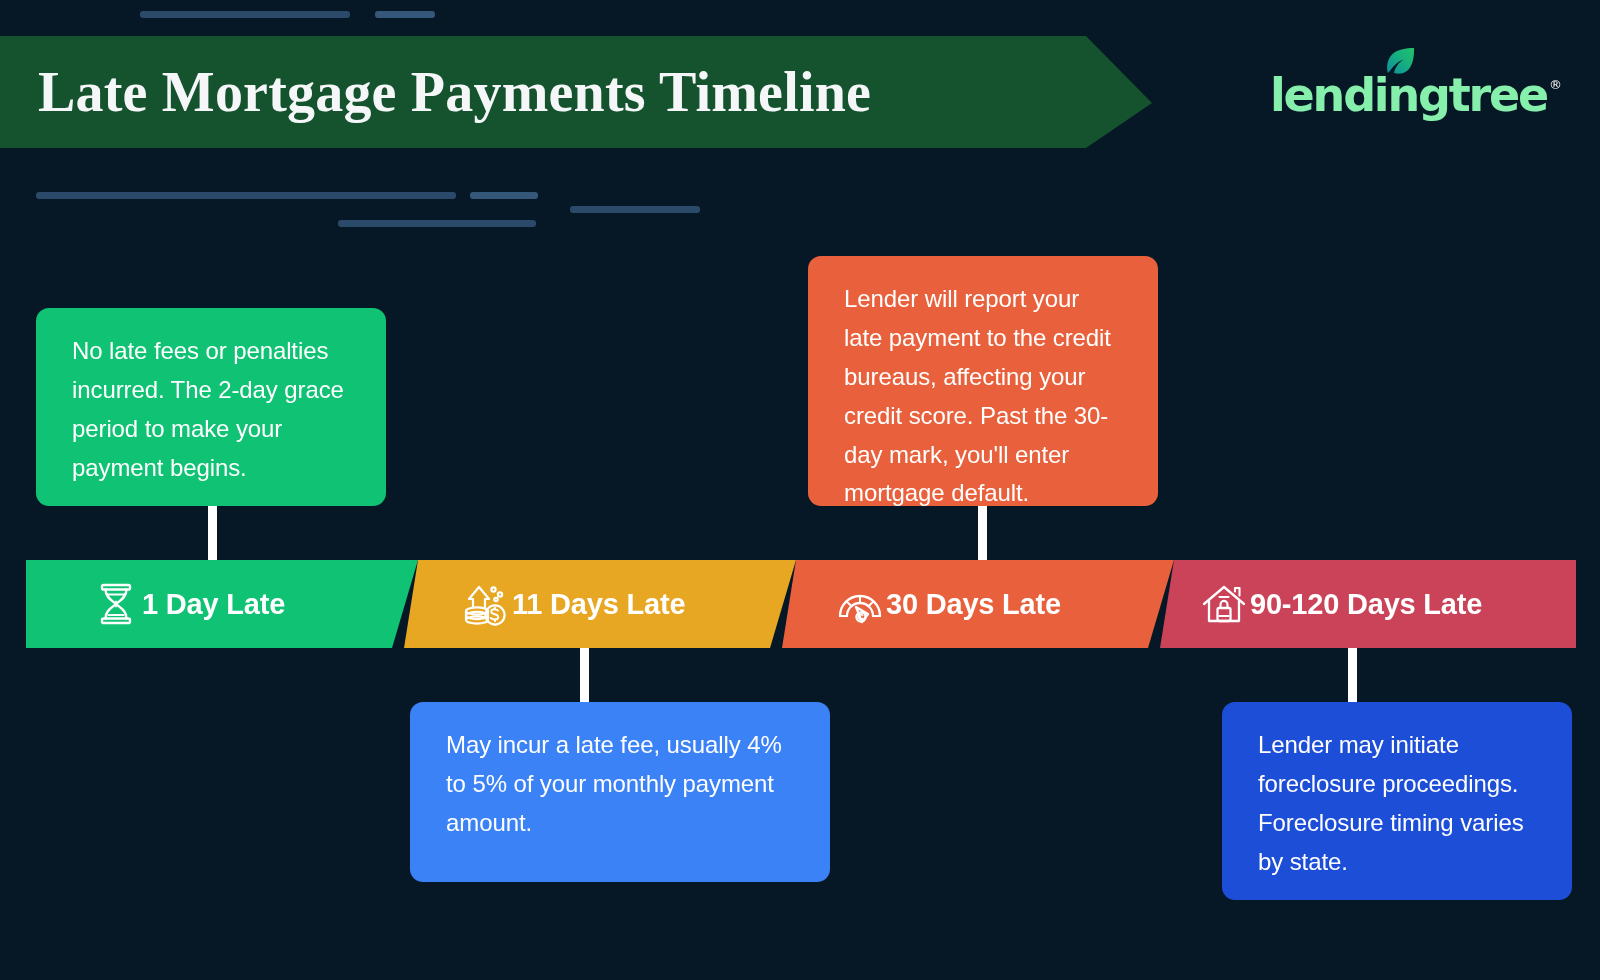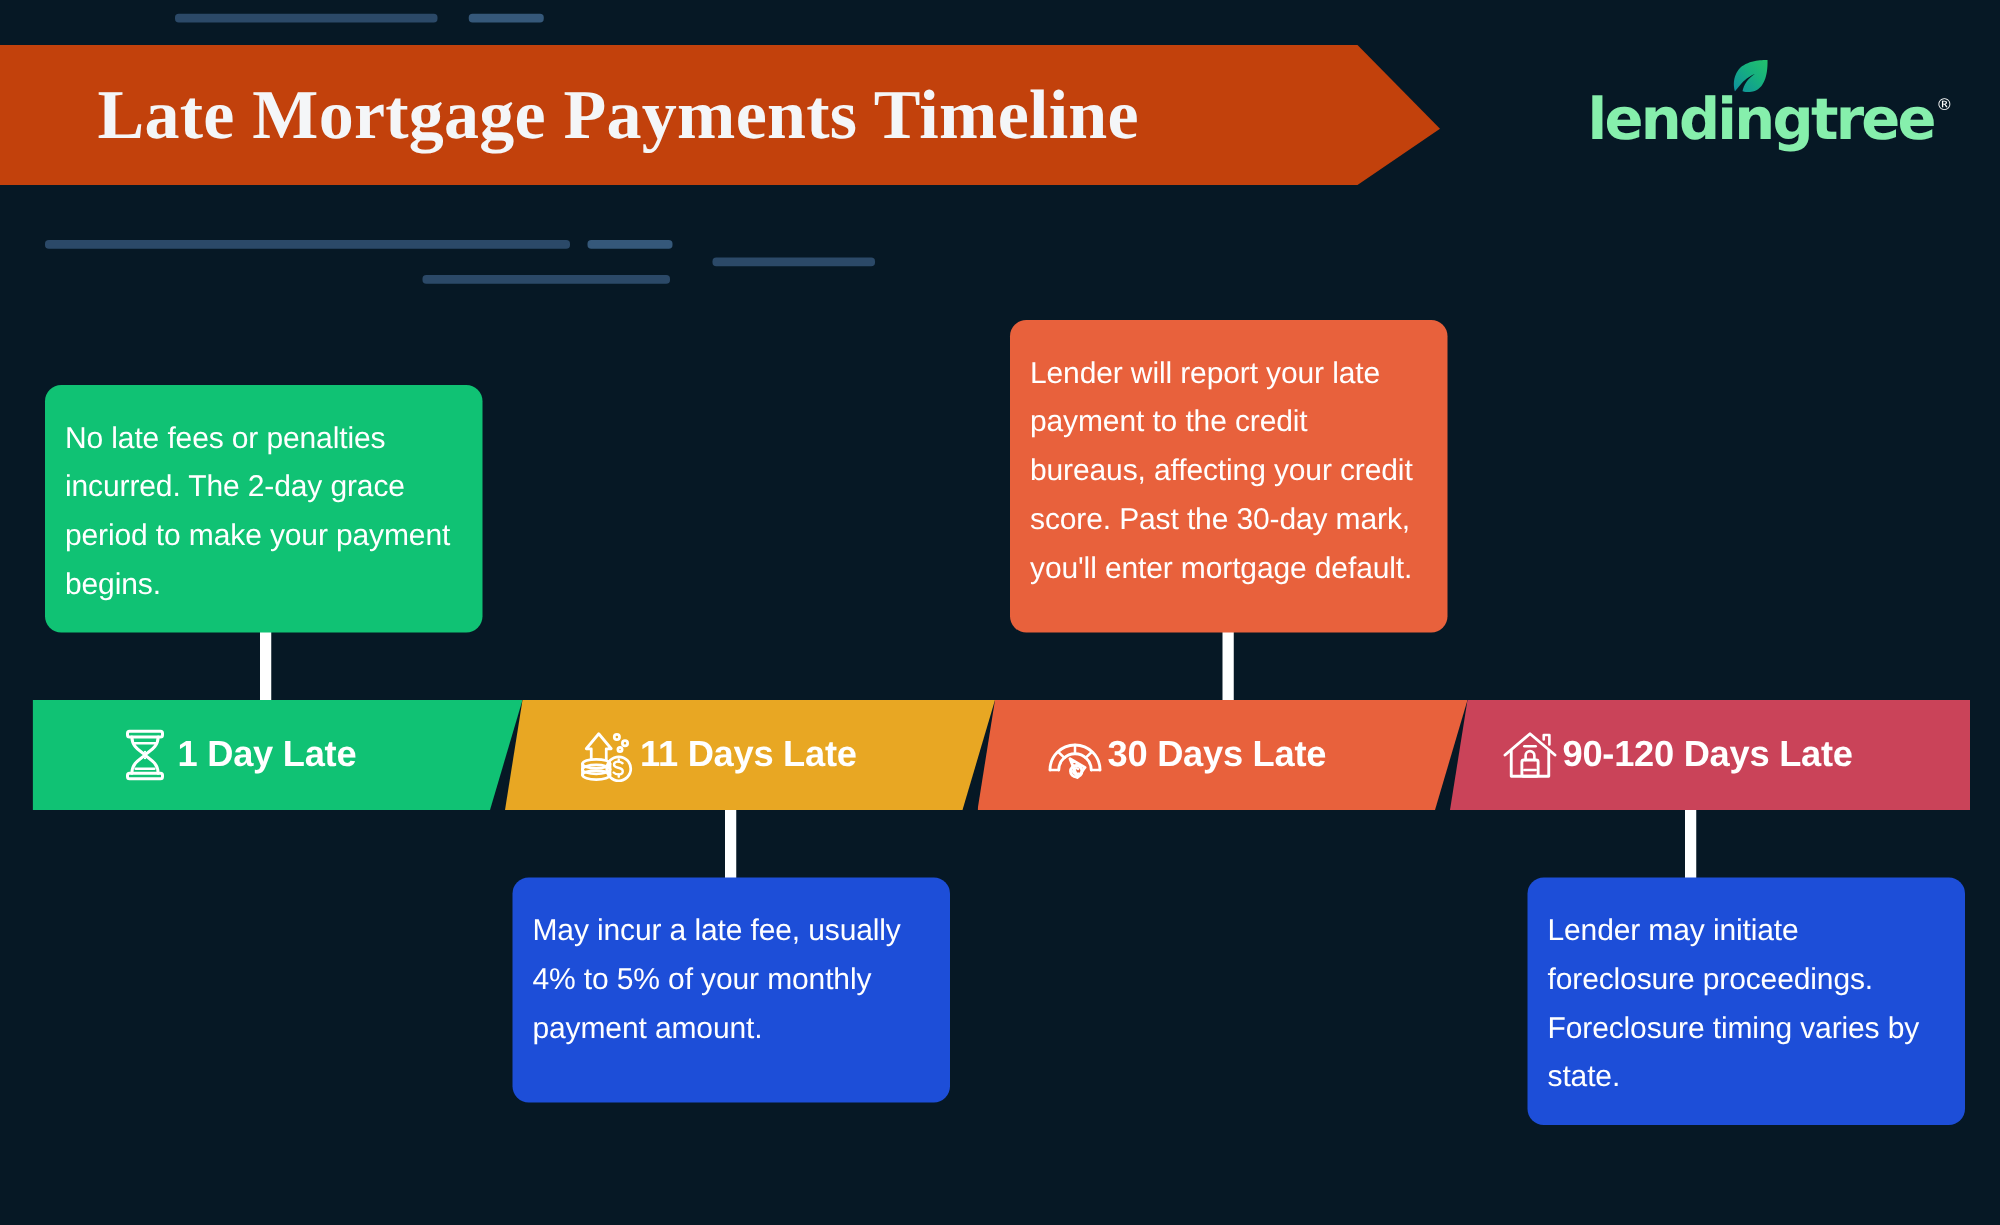--- a/index.html
+++ b/index.html
@@ -24,10 +24,10 @@
     position: absolute;
     left: 0; top: 36px;
     width: 1152px; height: 112px;
-    background: #c2410c;
+    background: #14532d;
     -webkit-clip-path: polygon(0 0, 1086px 0, 1152px 67px, 1086px 100%, 0 100%);
     clip-path: polygon(0 0, 1086px 0, 1152px 67px, 1086px 100%, 0 100%);
-    display: flex; align-items: center; padding-left: 40px;
+    display: flex; align-items: center;
   }
   #banner-title {
     font-family: "Liberation Serif", serif;

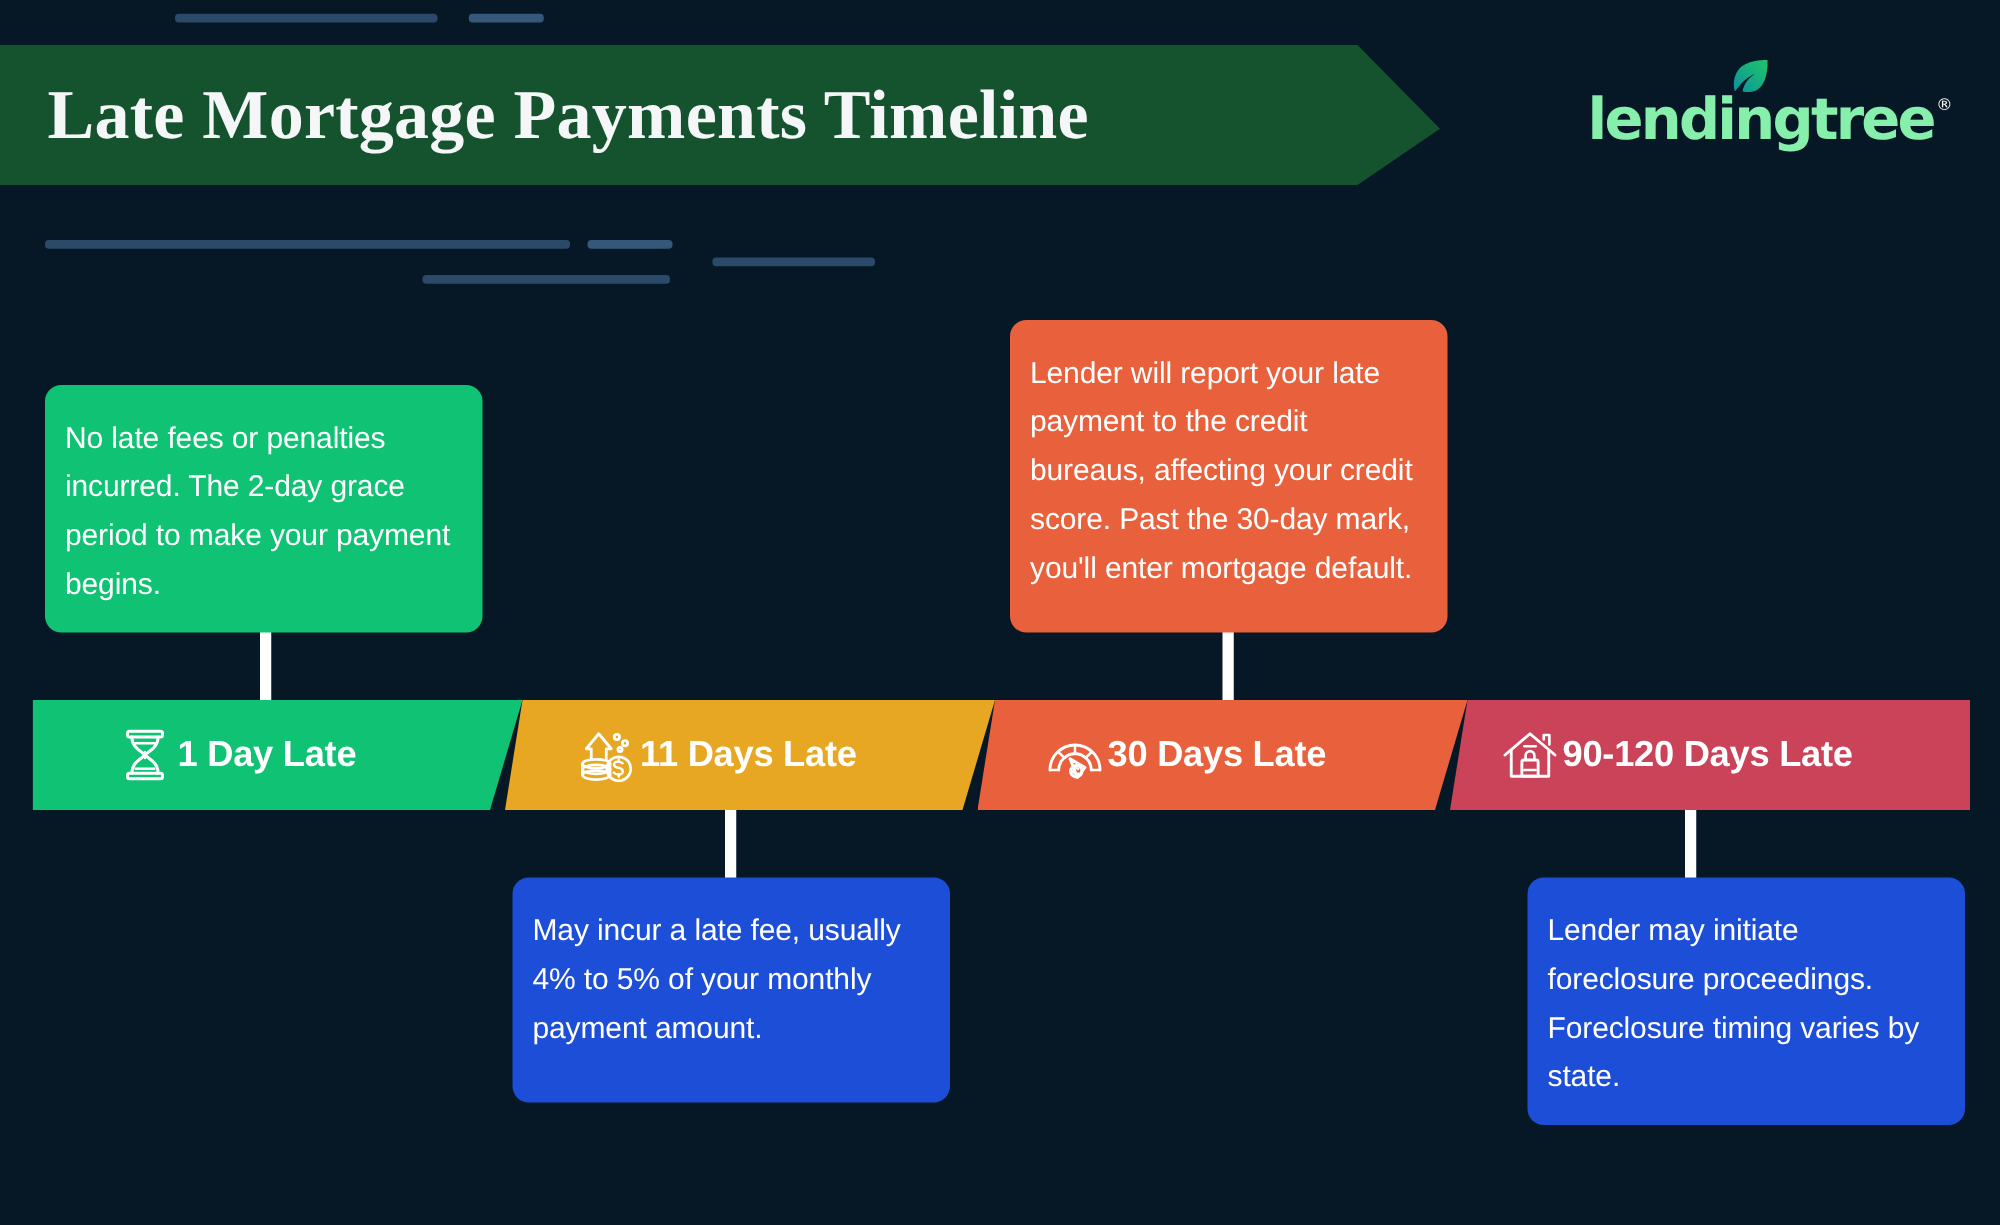--- a/index.html
+++ b/index.html
@@ -93,7 +93,7 @@
     color: #ffffff;
     font-size: 24px;
     line-height: 1.62;
-    padding: 24px 16px;
+    padding: 24px 36px;
     letter-spacing: -0.1px;
   }
 </style>

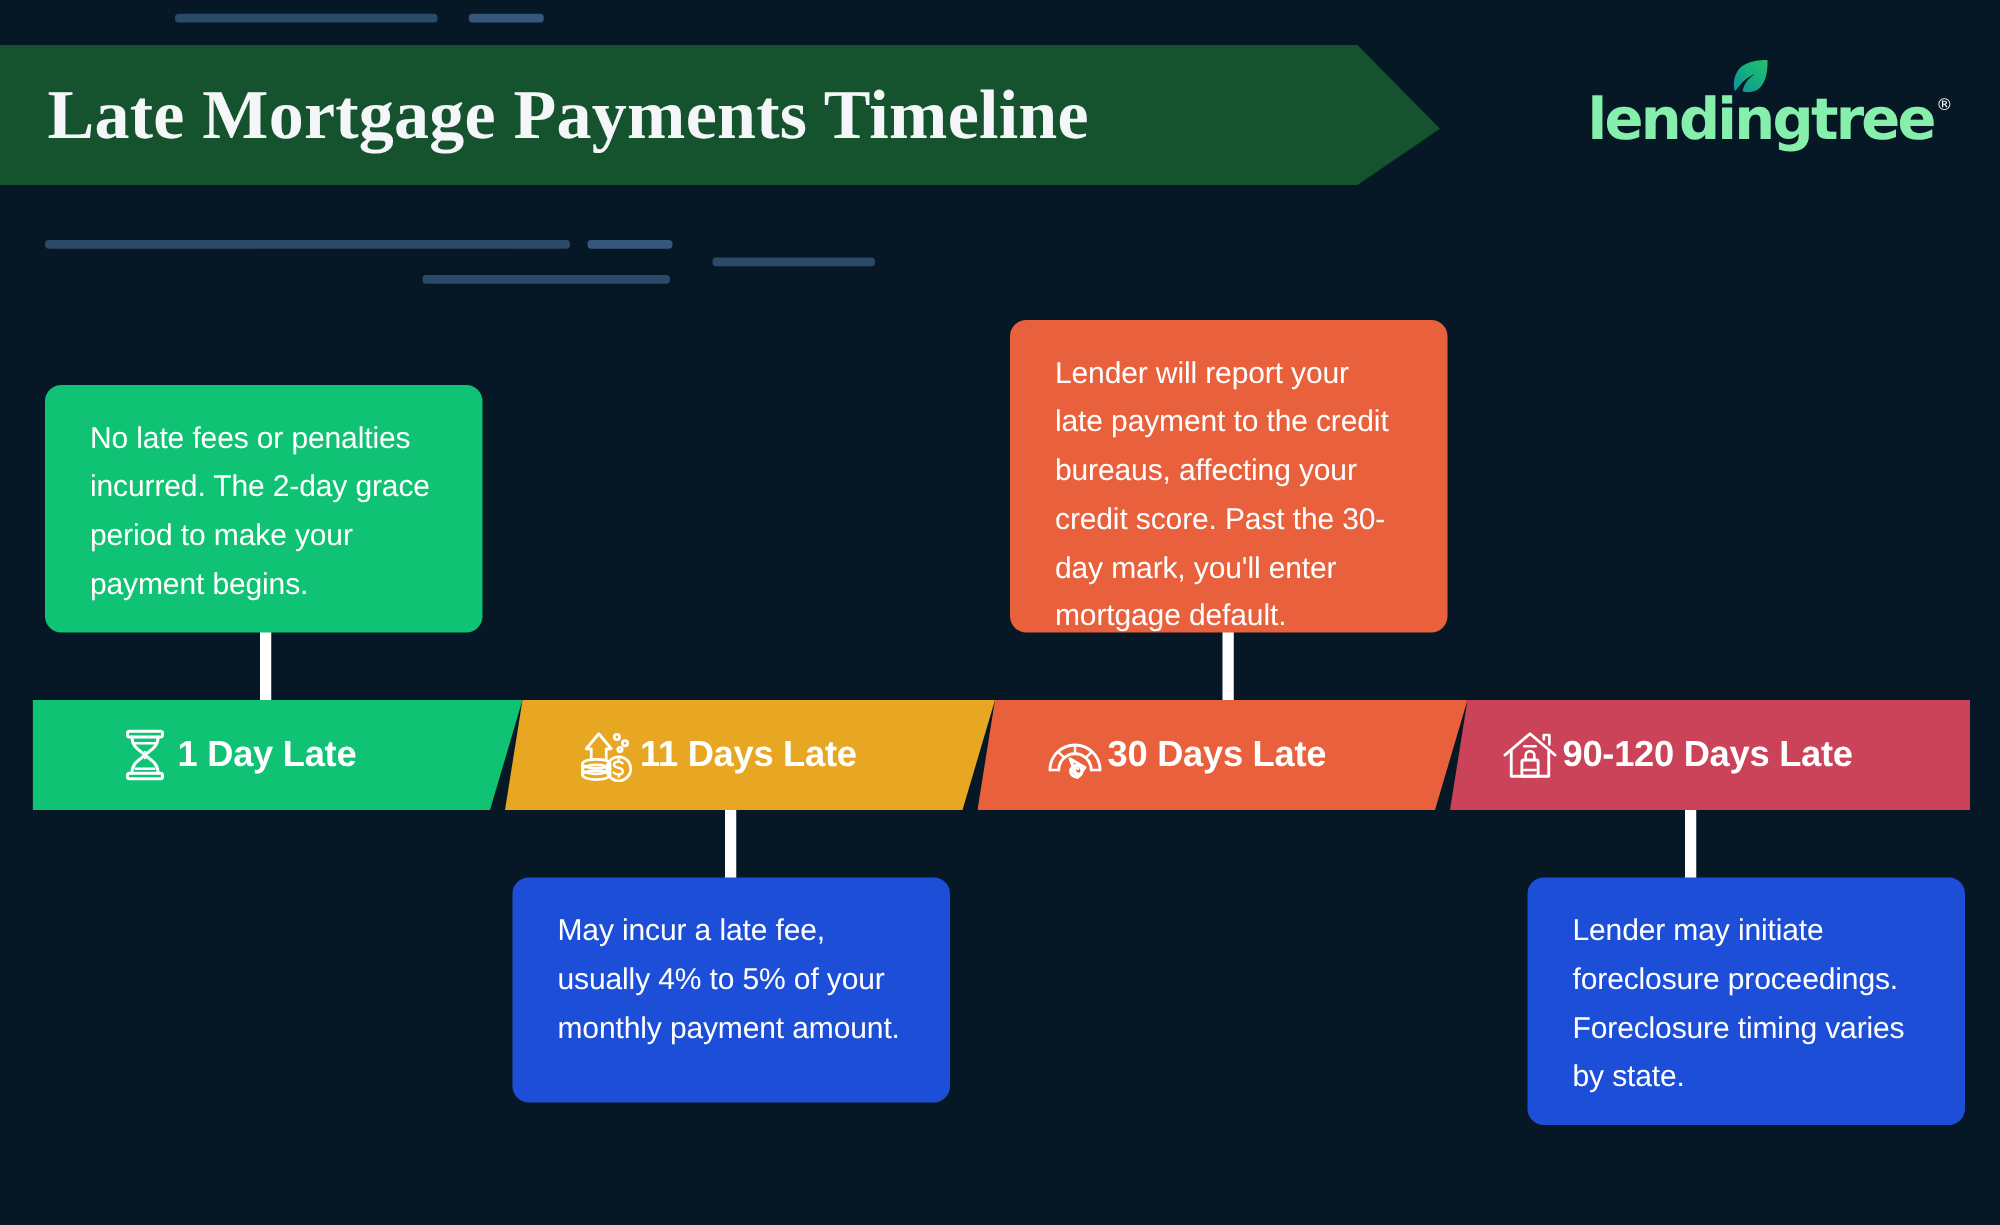--- a/index.html
+++ b/index.html
@@ -138,7 +138,7 @@
     <span>No late fees or penalties incurred. The 2-day grace period to make your payment begins.</span>
   </div>
 
-  <div class="card" style="left:410px;top:702px;width:350px;height:180px;background:#1d4ed8;">
+  <div class="card" style="left:410px;top:702px;width:420px;height:180px;background:#3b82f6;">
     <span>May incur a late fee, usually 4% to 5% of your monthly payment amount.</span>
   </div>
 

